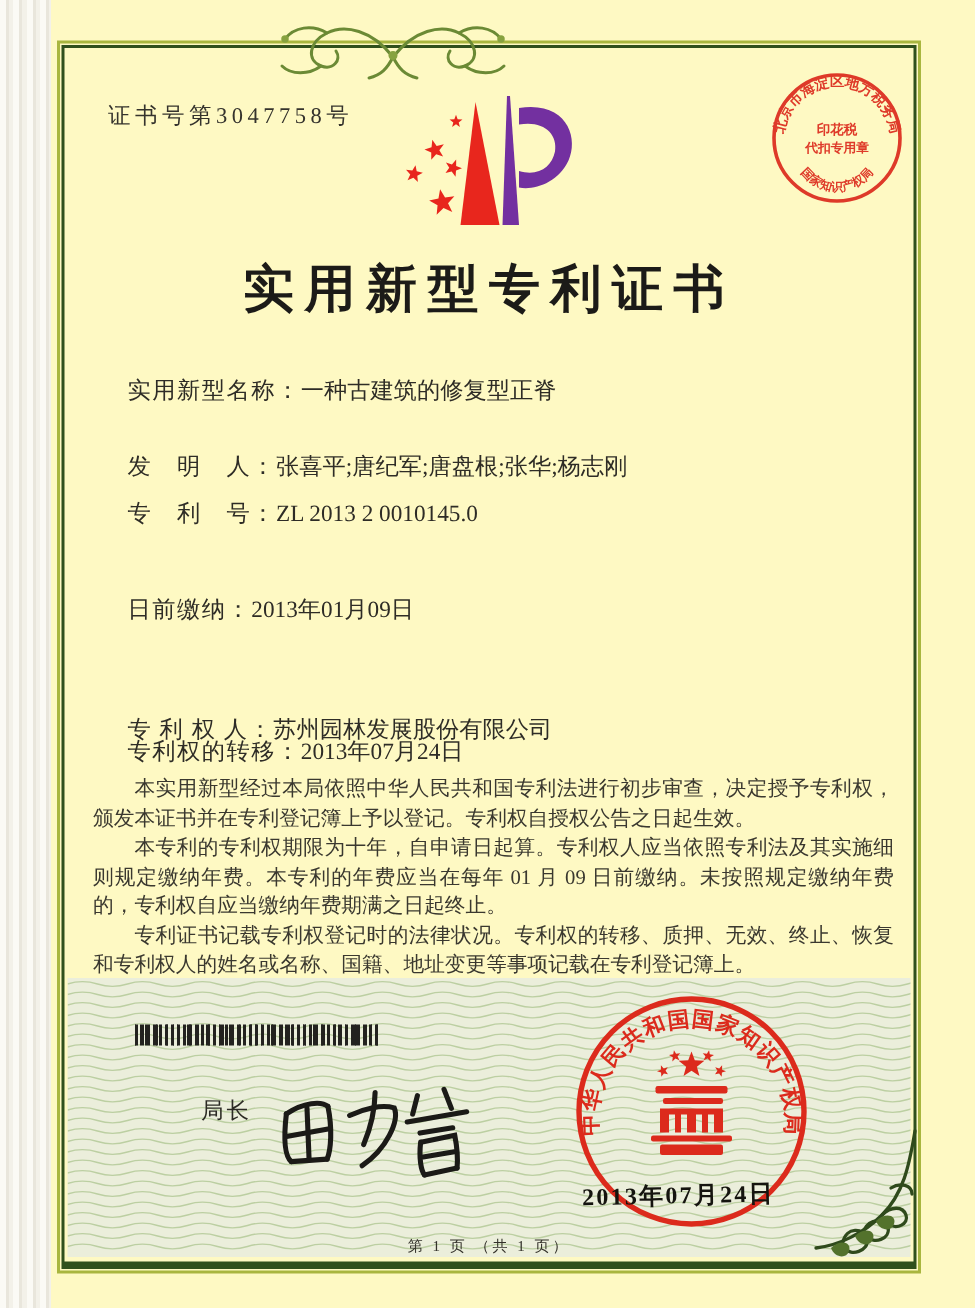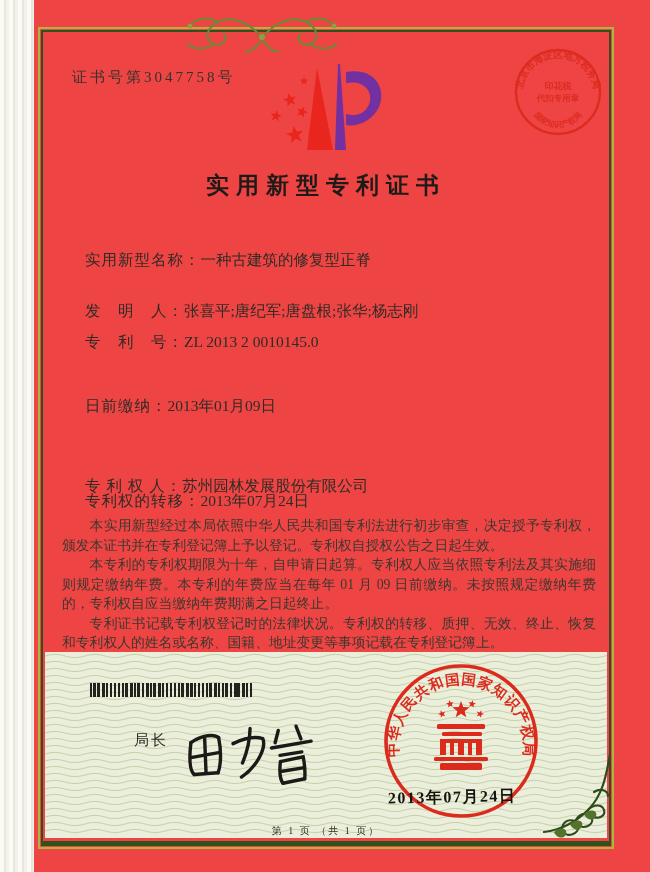--- a/index.html
+++ b/index.html
@@ -9,7 +9,7 @@
     font-family:"Liberation Serif","DejaVu Serif",serif;
     position:relative;overflow:hidden;
   }
-  #cert{position:absolute;inset:0;width:650px;height:872px;background:#ef4444;}
+  #cert{position:absolute;inset:0;width:650px;height:872px;background:#fef9c3;}
   
   .spine{
     position:absolute;left:0;top:0;width:34px;height:872px;

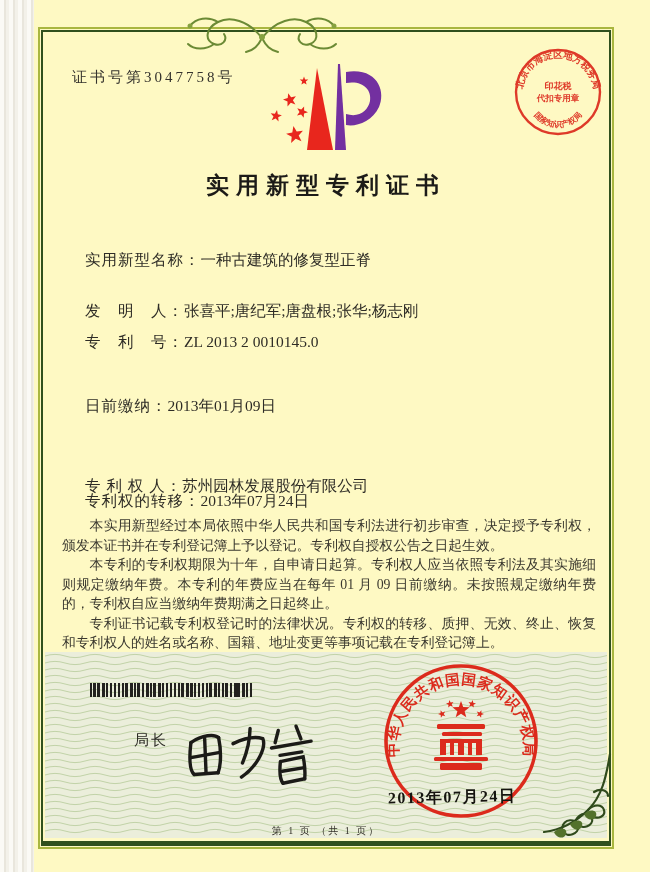--- a/index.html
+++ b/index.html
@@ -36,7 +36,7 @@
   .seal-tax{position:absolute;left:510px;top:44px;width:96px;height:96px;opacity:.92;}
   .title{
     position:absolute;left:40px;top:170px;width:572px;
-    text-align:center;font-size:23px;font-weight:bold;color:#1c1b18;
+    text-align:center;font-size:34px;font-weight:bold;color:#1c1b18;
     letter-spacing:7px;
   }
   .fields{position:absolute;left:85px;top:250px;width:500px;}

